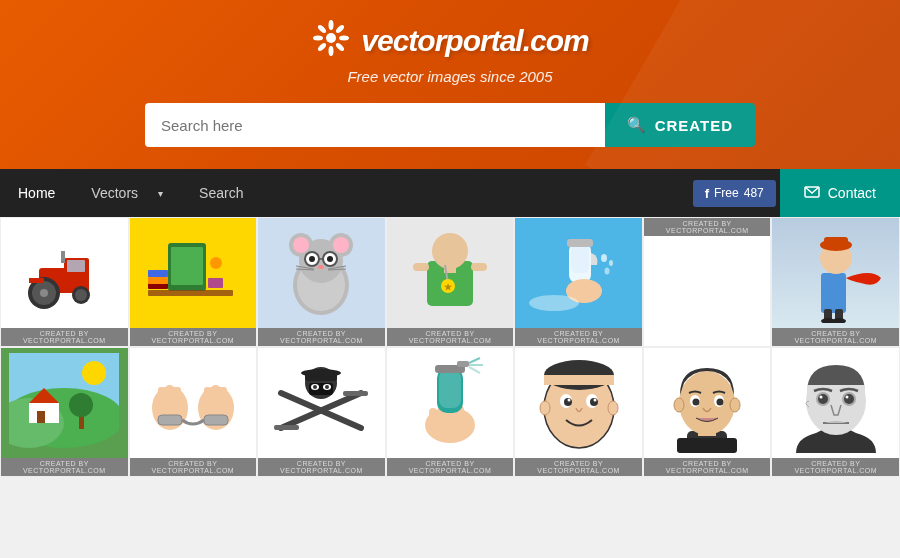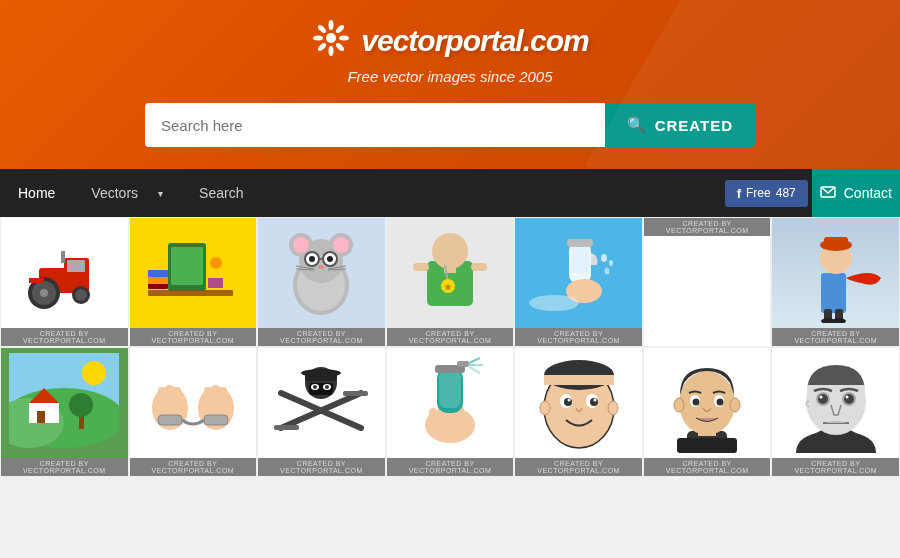--- a/index.html
+++ b/index.html
@@ -118,7 +118,7 @@
       background: #009688;
       color: white;
       font-size: 14px;
-      padding: 0 8px;
+      padding: 0 24px;
       height: 48px;
       display: flex;
       align-items: center;

